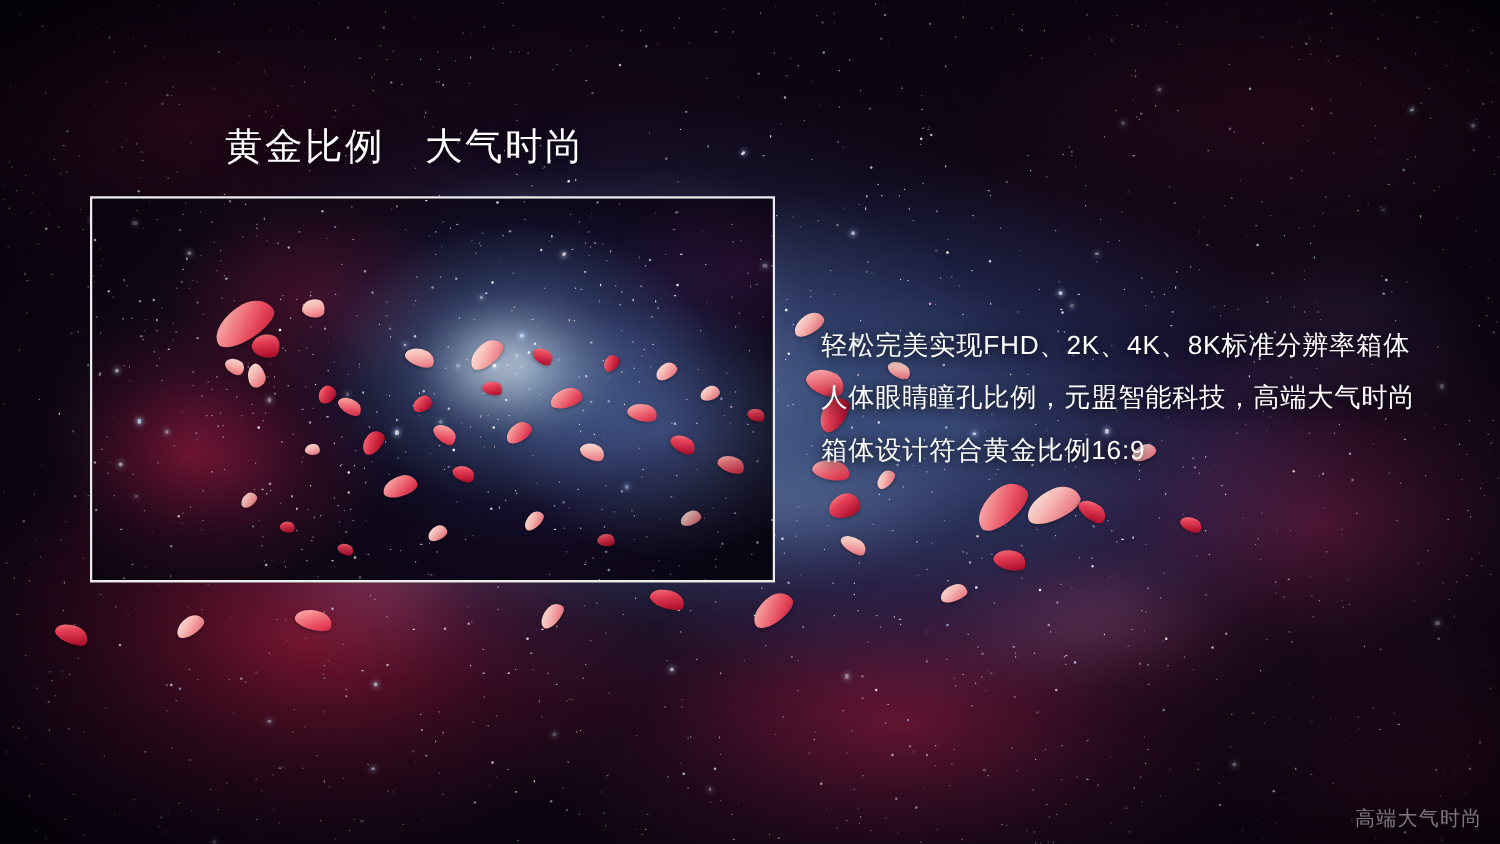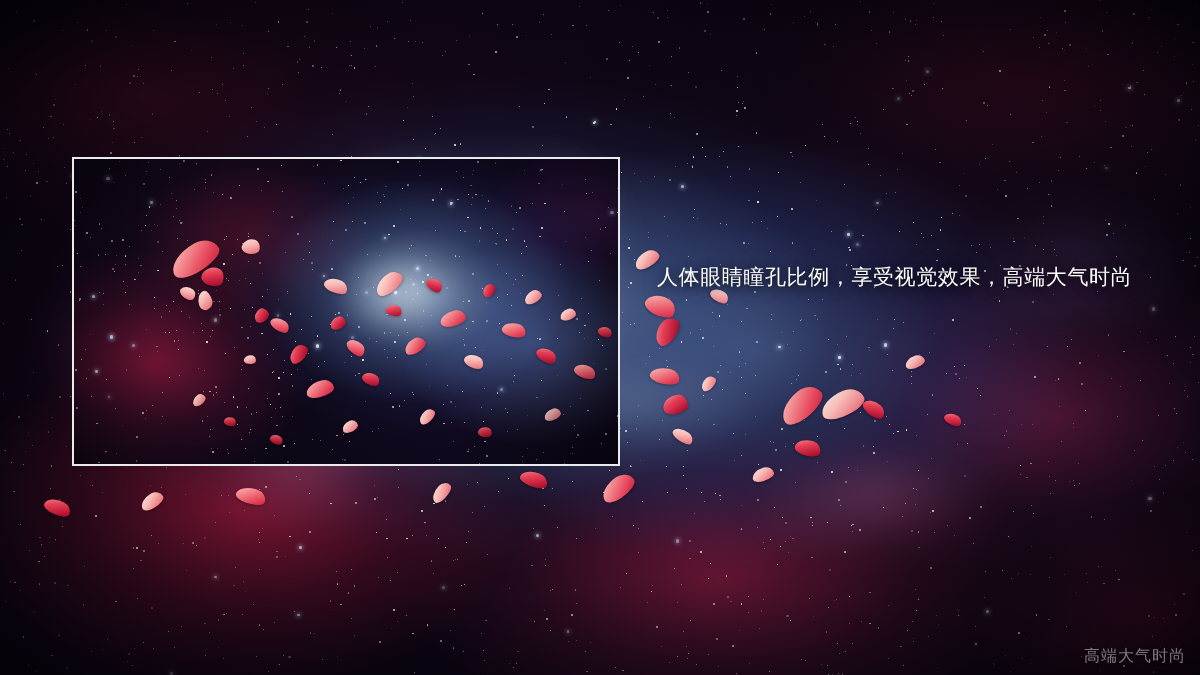--- a/index.html
+++ b/index.html
@@ -2272,6 +2272,7 @@
     </div>
   </div>
 
+  <div id="heading">黄金比例　大气时尚</div>
 
   <div id="body-copy">
     <div class="line">人体眼睛瞳孔比例，享受视觉效果，高端大气时尚</div>

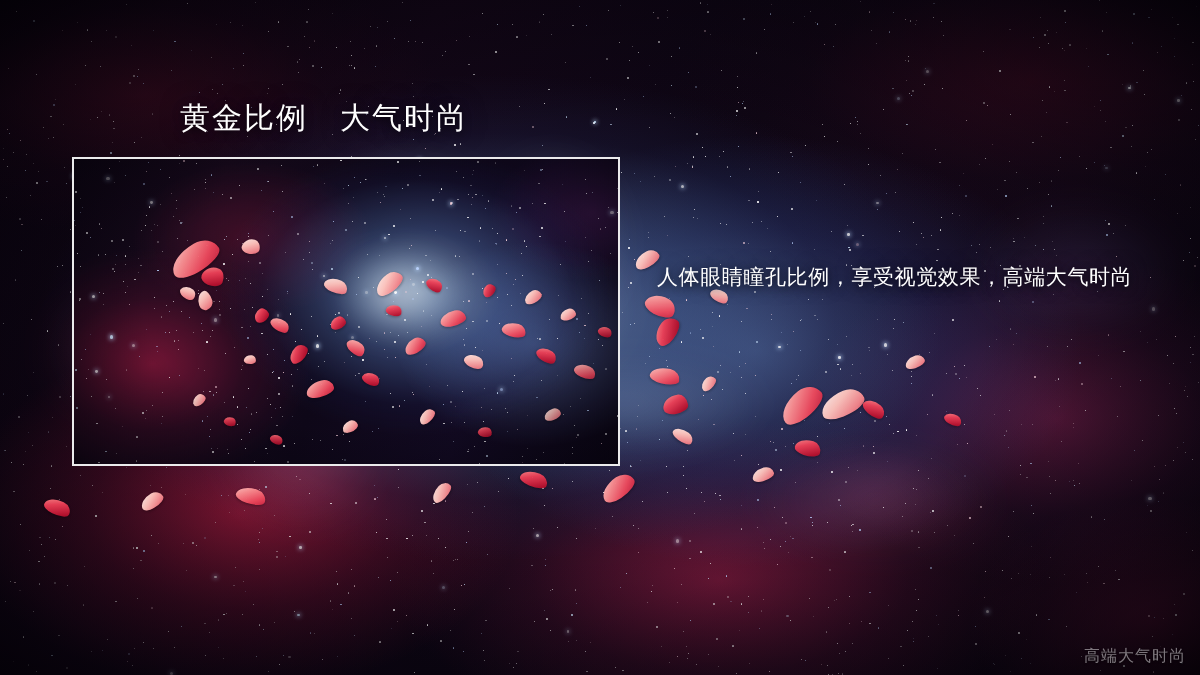--- a/index.html
+++ b/index.html
@@ -2275,6 +2275,7 @@
   <div id="heading">黄金比例　大气时尚</div>
 
   <div id="body-copy">
+    <div class="line">轻松完美实现FHD、2K、4K、8K标准分辨率箱体</div>
     <div class="line">人体眼睛瞳孔比例，享受视觉效果，高端大气时尚</div>
   </div>
 

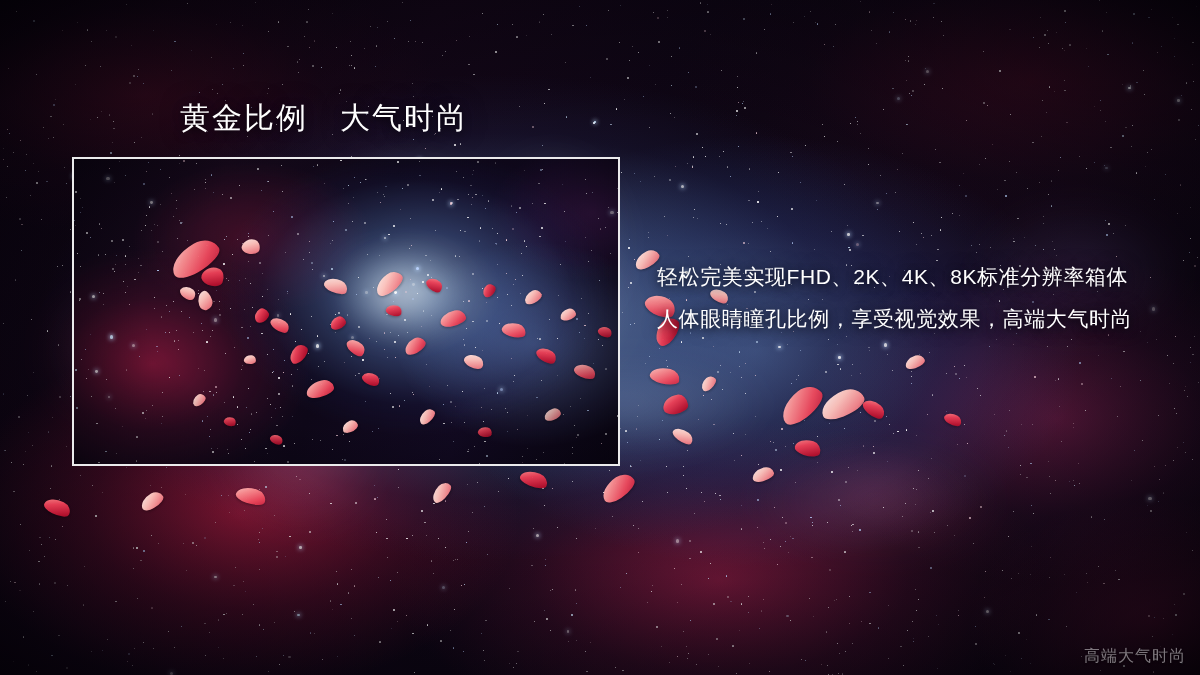--- a/index.html
+++ b/index.html
@@ -2276,7 +2276,7 @@
 
   <div id="body-copy">
     <div class="line">轻松完美实现FHD、2K、4K、8K标准分辨率箱体</div>
-    <div class="line">人体眼睛瞳孔比例，享受视觉效果，高端大气时尚</div>
+    <div class="line">人体眼睛瞳孔比例，元盟智能科技，高端大气时尚</div>
   </div>
 
   <div id="watermark">高端大气时尚</div>

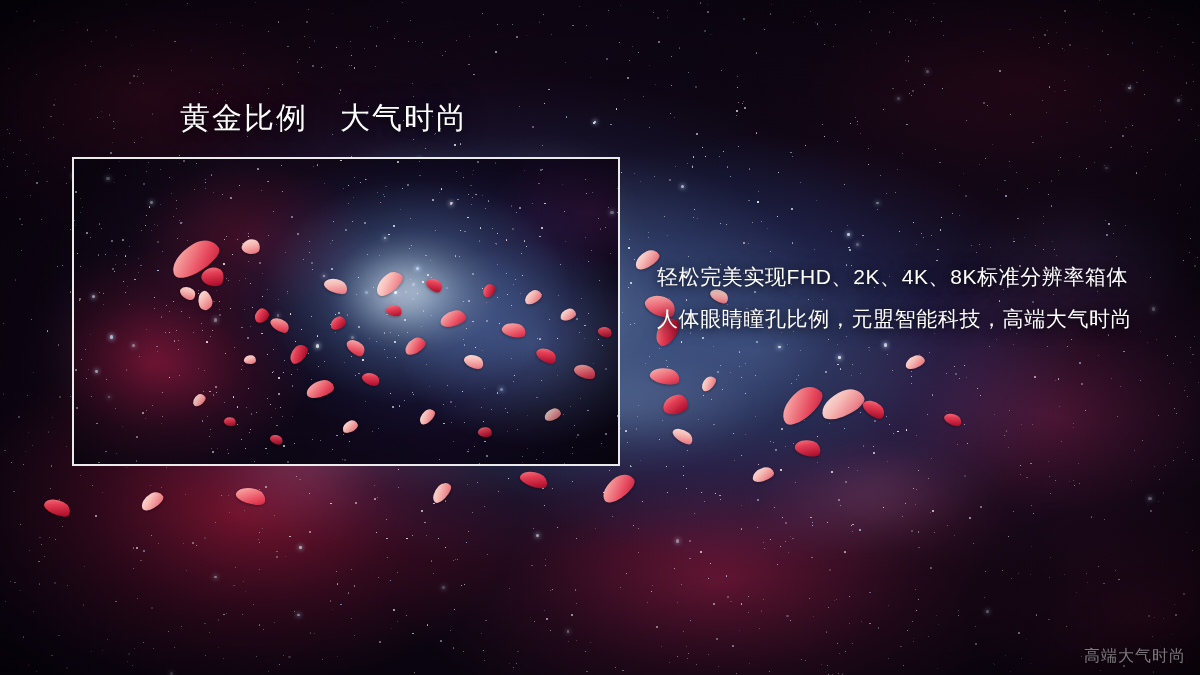--- a/index.html
+++ b/index.html
@@ -2277,6 +2277,7 @@
   <div id="body-copy">
     <div class="line">轻松完美实现FHD、2K、4K、8K标准分辨率箱体</div>
     <div class="line">人体眼睛瞳孔比例，元盟智能科技，高端大气时尚</div>
+    <div class="line">箱体设计符合黄金比例16:9</div>
   </div>
 
   <div id="watermark">高端大气时尚</div>

